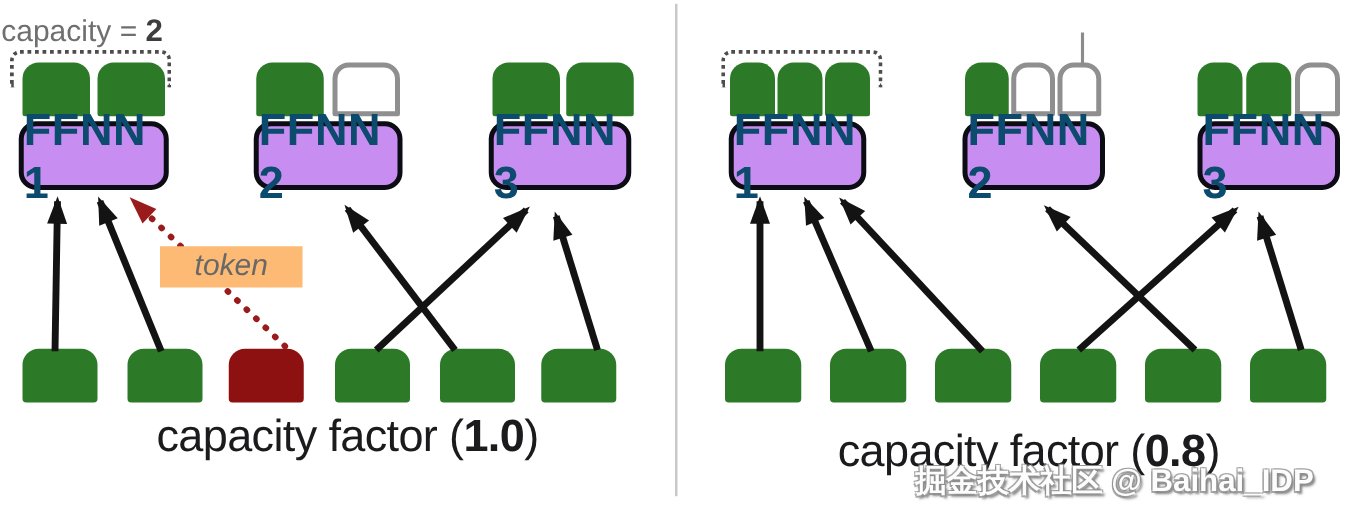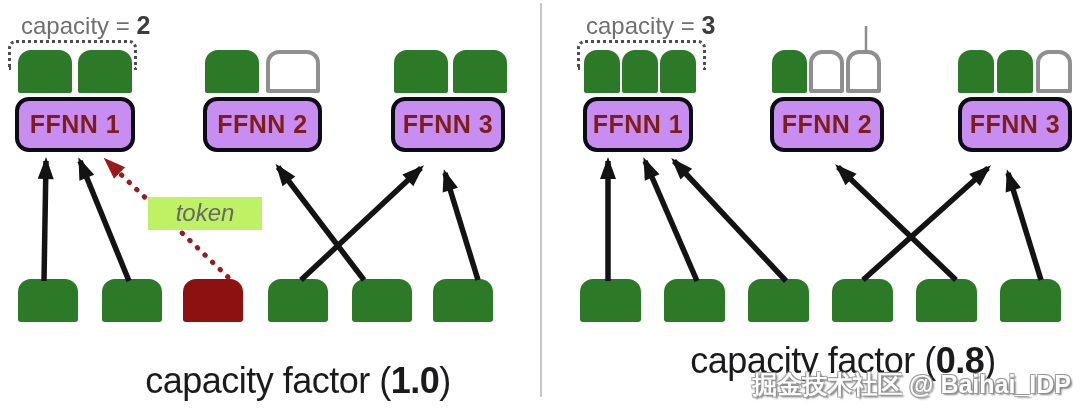--- a/index.html
+++ b/index.html
@@ -9,7 +9,7 @@
   }
   #shapes,#labels{position:absolute;inset:0;}
   #arrow-layer{position:absolute;left:0;top:0;z-index:5;}
-  #labels{z-index:6;pointer-events:none;margin-left:20px;}
+  #labels{z-index:6;pointer-events:none;}
 
   .slot{position:absolute;box-sizing:border-box;border-radius:13px 13px 2px 2px;}
   .slot-filled{background:var(--token-green);}

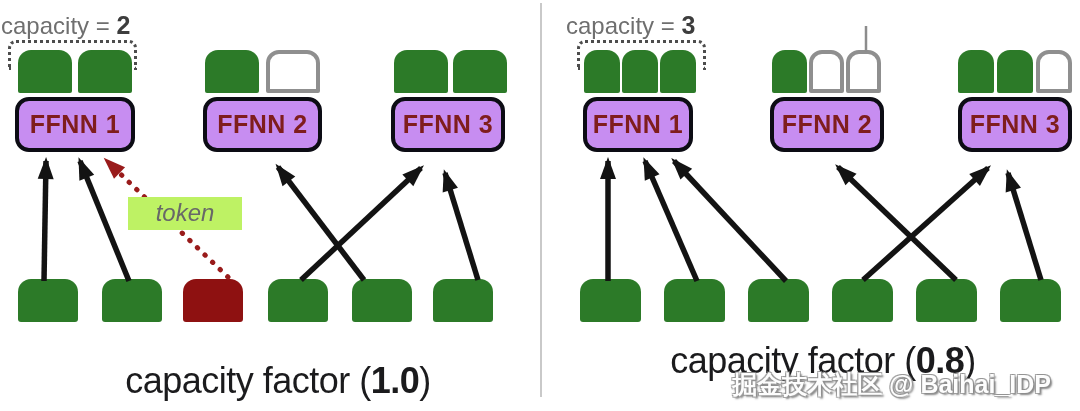--- a/index.html
+++ b/index.html
@@ -132,9 +132,6 @@
       <span>capacity = </span><b>2</b>
     </div>
 
-    <div class="cap-label" style="left:566px;top:11px">
-      <span>capacity = </span><b>3</b>
-    </div>
 
 
     <div class="overflow-label" style="left:128px;top:197px;width:114px">

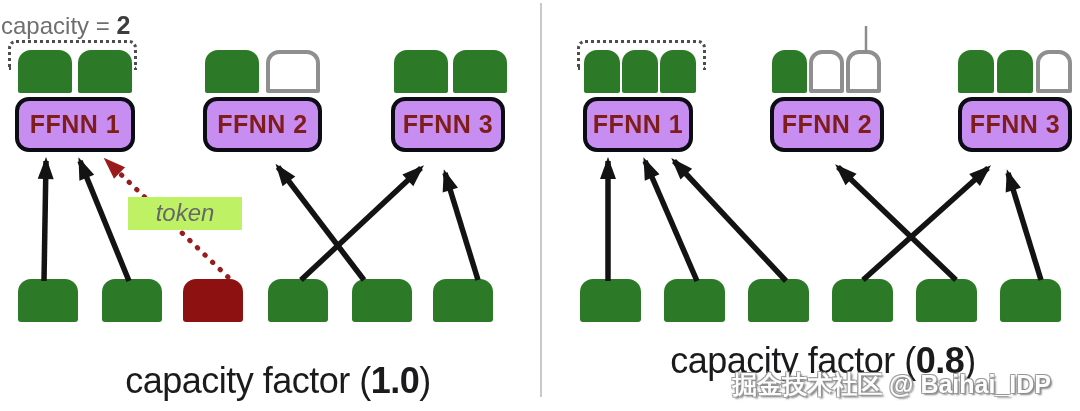--- a/index.html
+++ b/index.html
@@ -18,8 +18,8 @@
   .ffnn{
     position:absolute;box-sizing:border-box;
     background:var(--expert-fill);border:4px solid var(--expert-border);
-    border-radius:14px;color:#7f1d1d;font-weight:bold;font-size:25px;
-    display:flex;align-items:center;justify-content:center;letter-spacing:0.5px;text-align:right;
+    border-radius:14px;color:#0c4a6e;font-weight:bold;font-size:36px;
+    display:flex;align-items:center;justify-content:center;letter-spacing:0.5px;
   }
   .token{position:absolute;border-radius:13px 13px 3px 3px;}
   .token-green{background:var(--token-green);}

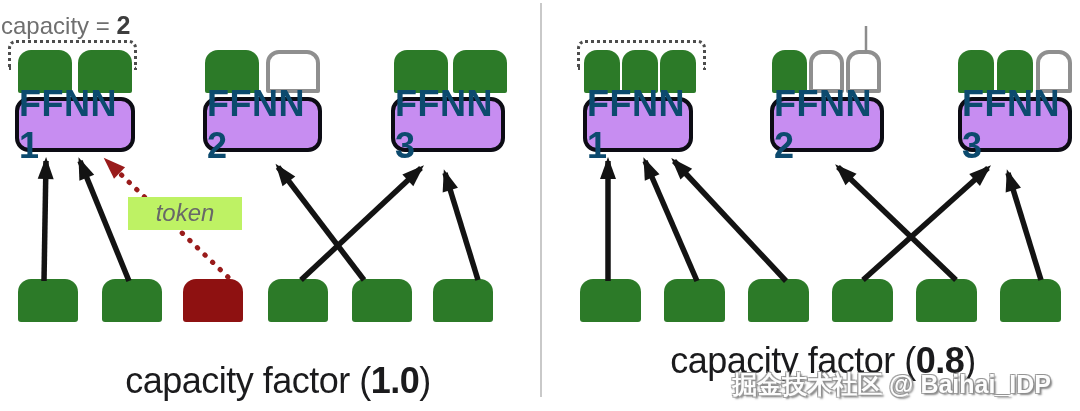--- a/index.html
+++ b/index.html
@@ -39,7 +39,7 @@
 
   .overflow-label{
     position:absolute;font-style:italic;font-size:24px;line-height:1.2;
-    color:var(--overflow-label-gray);text-align:center;background:#bef264;padding:2px 0;
+    color:var(--overflow-label-gray);text-align:center;background:#fdba74;padding:2px 0;
   }
 
   .caption{

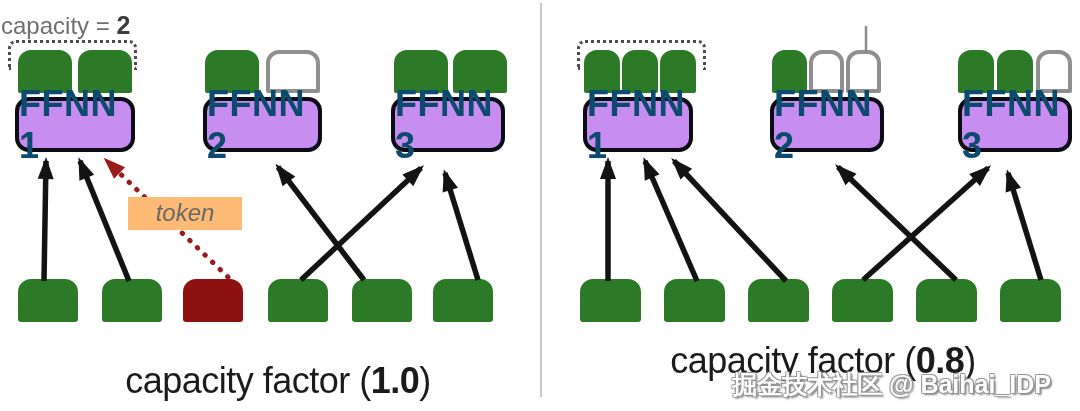--- a/index.html
+++ b/index.html
@@ -138,7 +138,7 @@
       <div>token</div>
     </div>
 
-    <div class="caption" style="left:58px;top:360px;width:440px">
+    <div class="caption" style="left:58px;top:328px;width:440px">
       <span>capacity factor (</span><b>1.0</b><span>)</span>
     </div>
 

